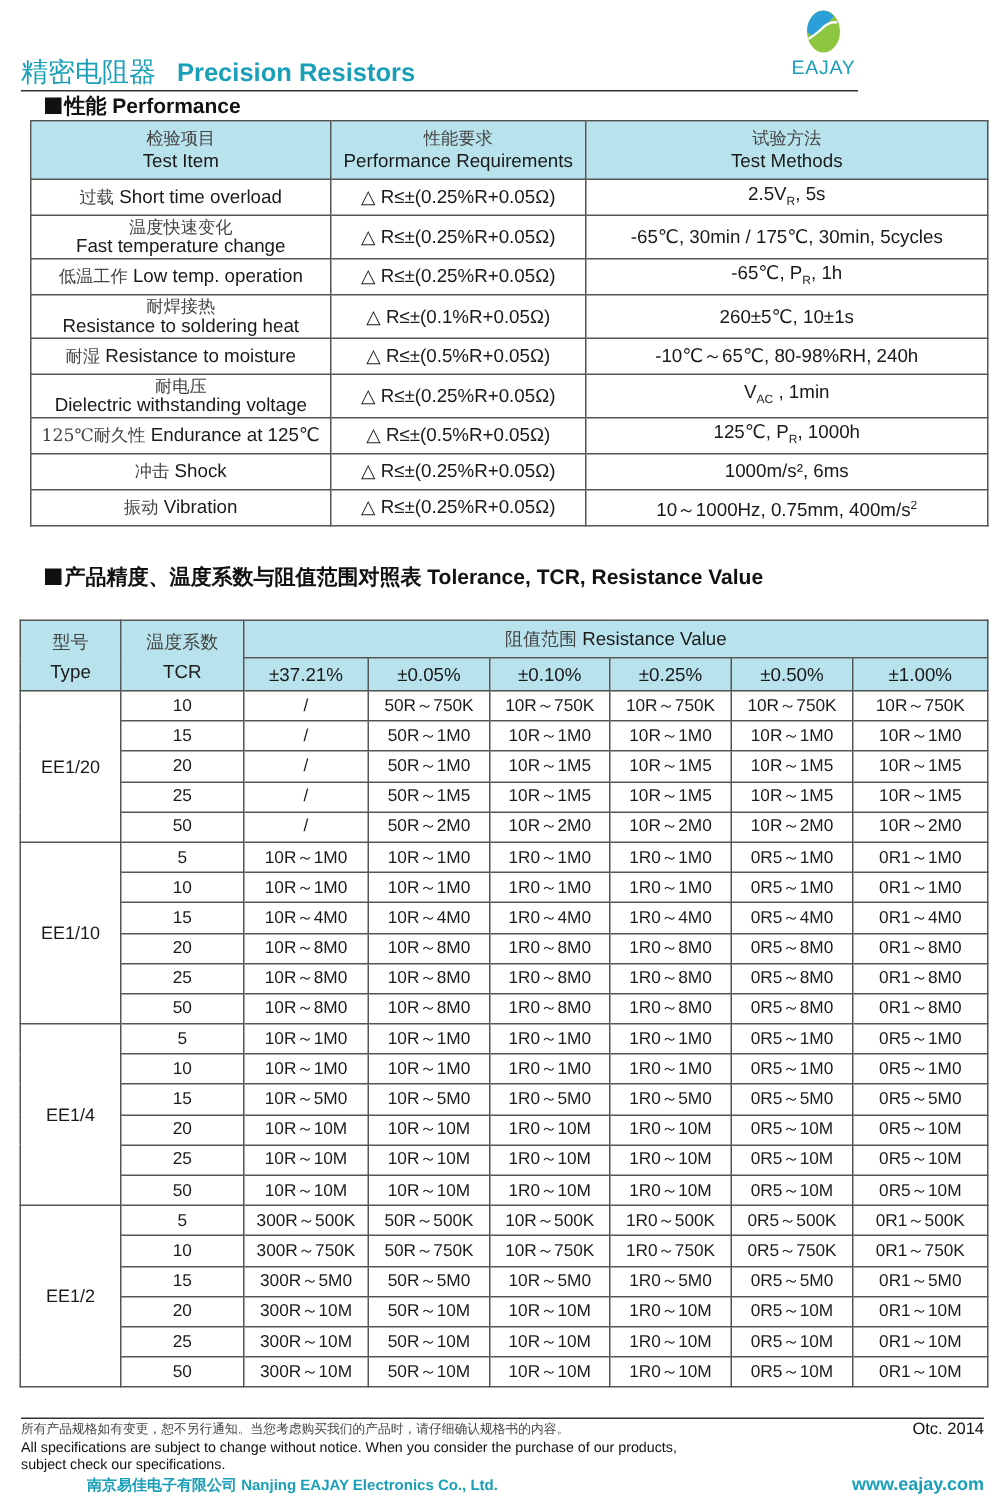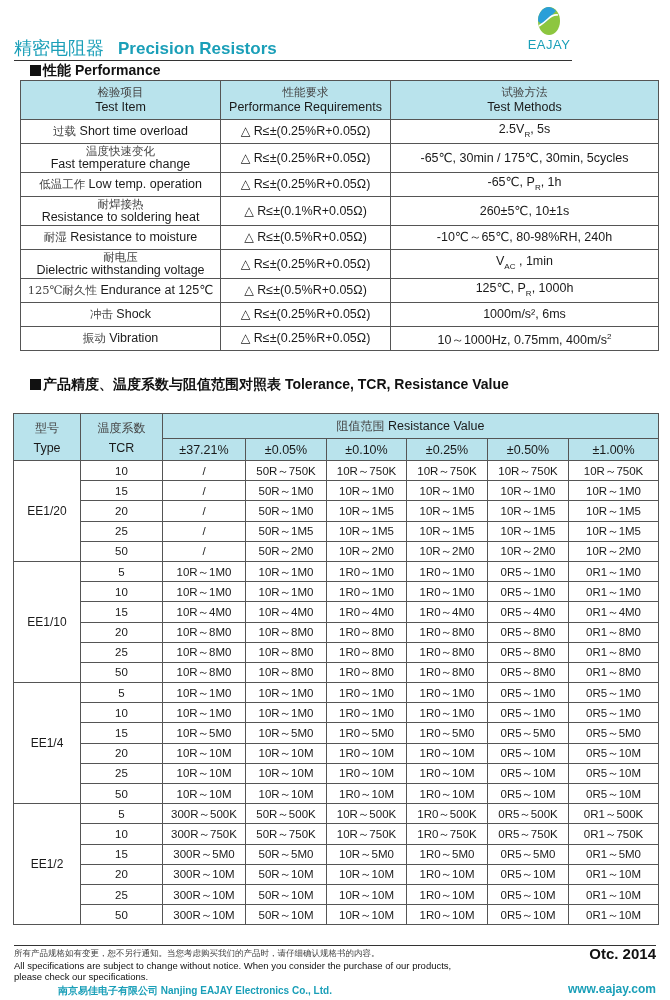--- a/index.html
+++ b/index.html
@@ -39,7 +39,7 @@
   .footer-rule { position: absolute; left: 14px; right: 14px; top: 945px; height: 1px; background: #333; }
   .footer { position: absolute; left: 14px; top: 948px; width: 642px; font-size: 9.5px; line-height: 11.5px; color: #111; }
   .footer .zh-note { font-family: "DejaVu Serif", serif; font-size: 8.5px; color: #444; }
-  .footer .date { position: absolute; right: 0; top: 0; font-size: 15px; font-weight: bold; }
+  .footer .date { position: absolute; right: 0; top: 0; font-size: 11px; }
   .footer .company { color: #1a9fb8; font-weight: bold; font-size: 10px; margin-top: 2px; padding-left: 44px; }
   .footer .web { position: absolute; right: 0; top: 36px; color: #1a9fb8; font-weight: bold; font-size: 12px; }
 </style>

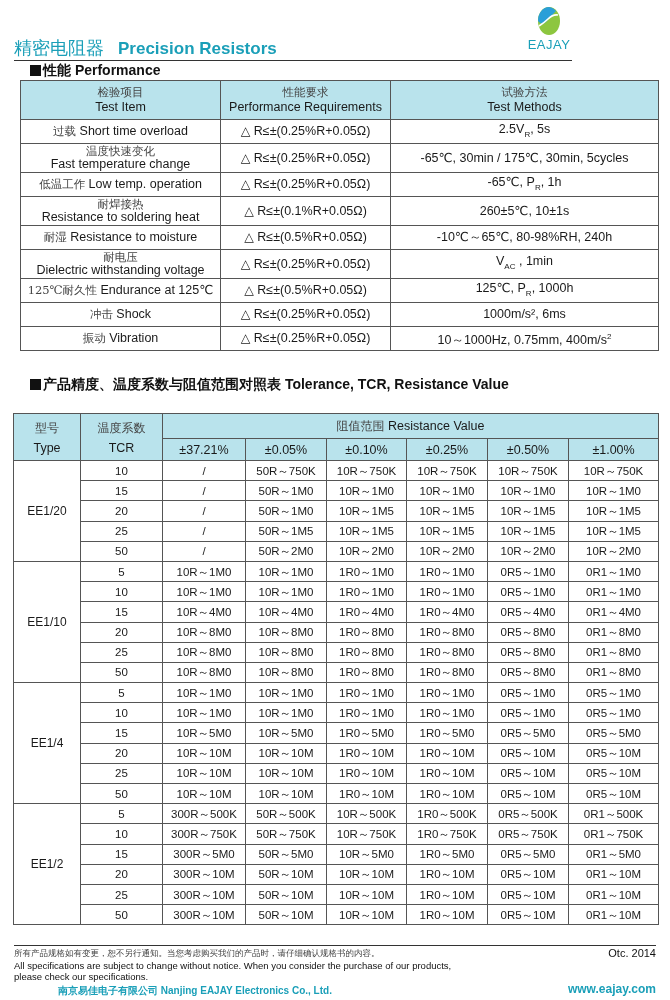--- a/index.html
+++ b/index.html
@@ -400,7 +400,7 @@
 <div class="footer">
   <div class="zh-note">所有产品规格如有变更，恕不另行通知。当您考虑购买我们的产品时，请仔细确认规格书的内容。</div>
   <div>All specifications are subject to change without notice. When you consider the purchase of our products,</div>
-  <div>please check our specifications.</div>
+  <div>subject check our specifications.</div>
   <div class="company">南京易佳电子有限公司  Nanjing EAJAY Electronics Co., Ltd.</div>
   <div class="date">Otc. 2014</div>
   <a class="web">www.eajay.com</a>

